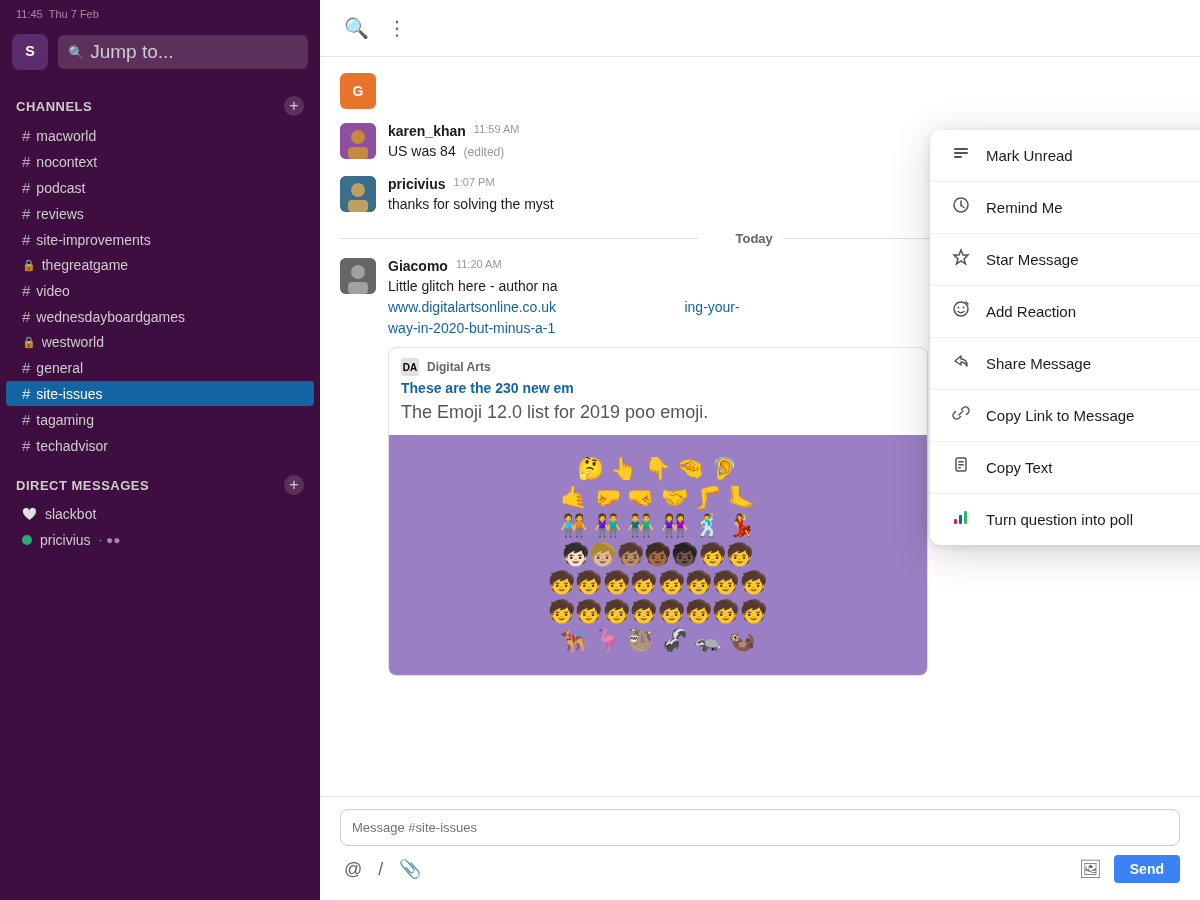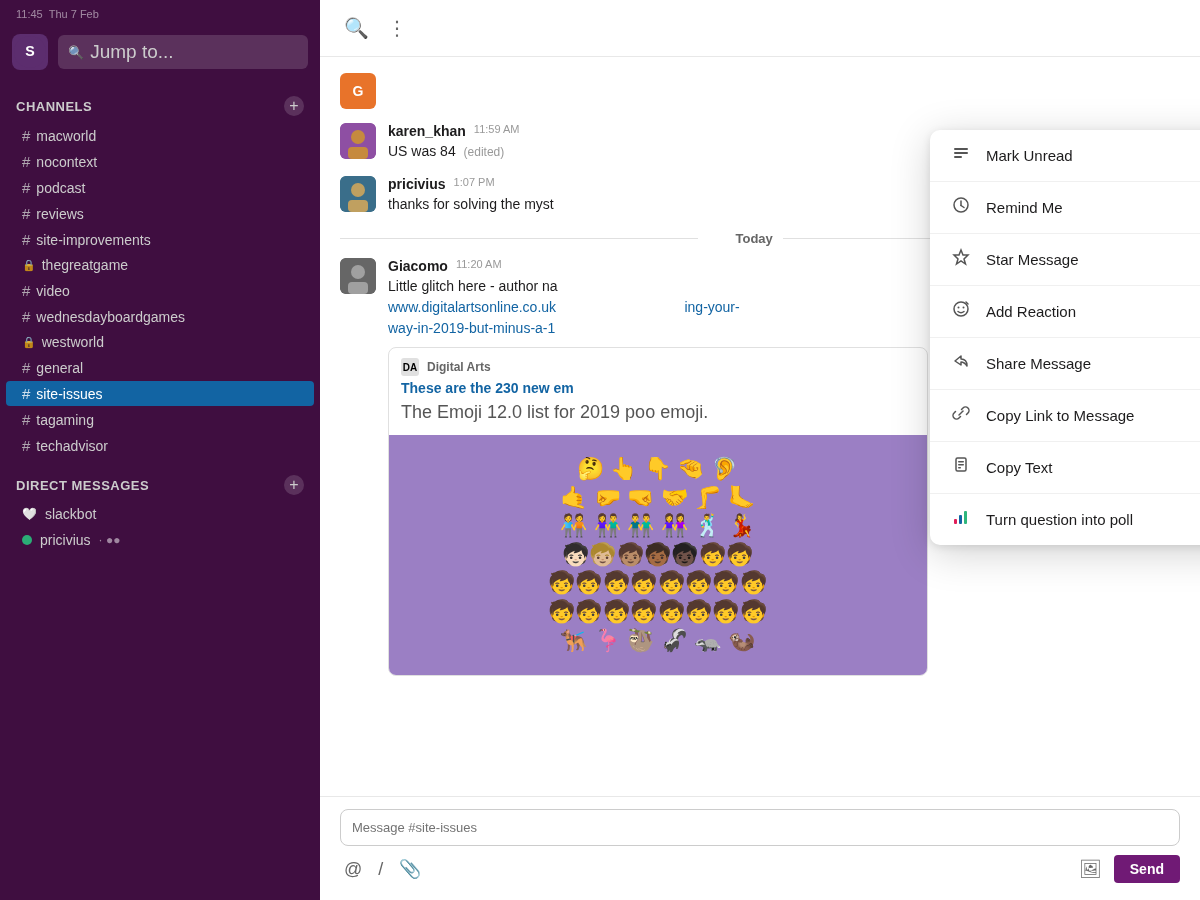--- a/index.html
+++ b/index.html
@@ -468,7 +468,7 @@
           &nbsp;&nbsp;&nbsp;&nbsp;&nbsp;&nbsp;&nbsp;&nbsp;&nbsp;&nbsp;&nbsp;&nbsp;&nbsp;&nbsp;&nbsp;&nbsp;&nbsp;&nbsp;&nbsp;&nbsp;&nbsp;&nbsp;&nbsp;&nbsp;&nbsp;&nbsp;&nbsp;&nbsp;&nbsp;&nbsp;&nbsp;
           <a href="#">ing-your-</a>
           <br>
-          <a href="#">way-in-2019-but-minus-a-1</a>
+          <a href="#">way-in-2020-but-minus-a-1</a>
         </div>
 
         <div class="link-preview">

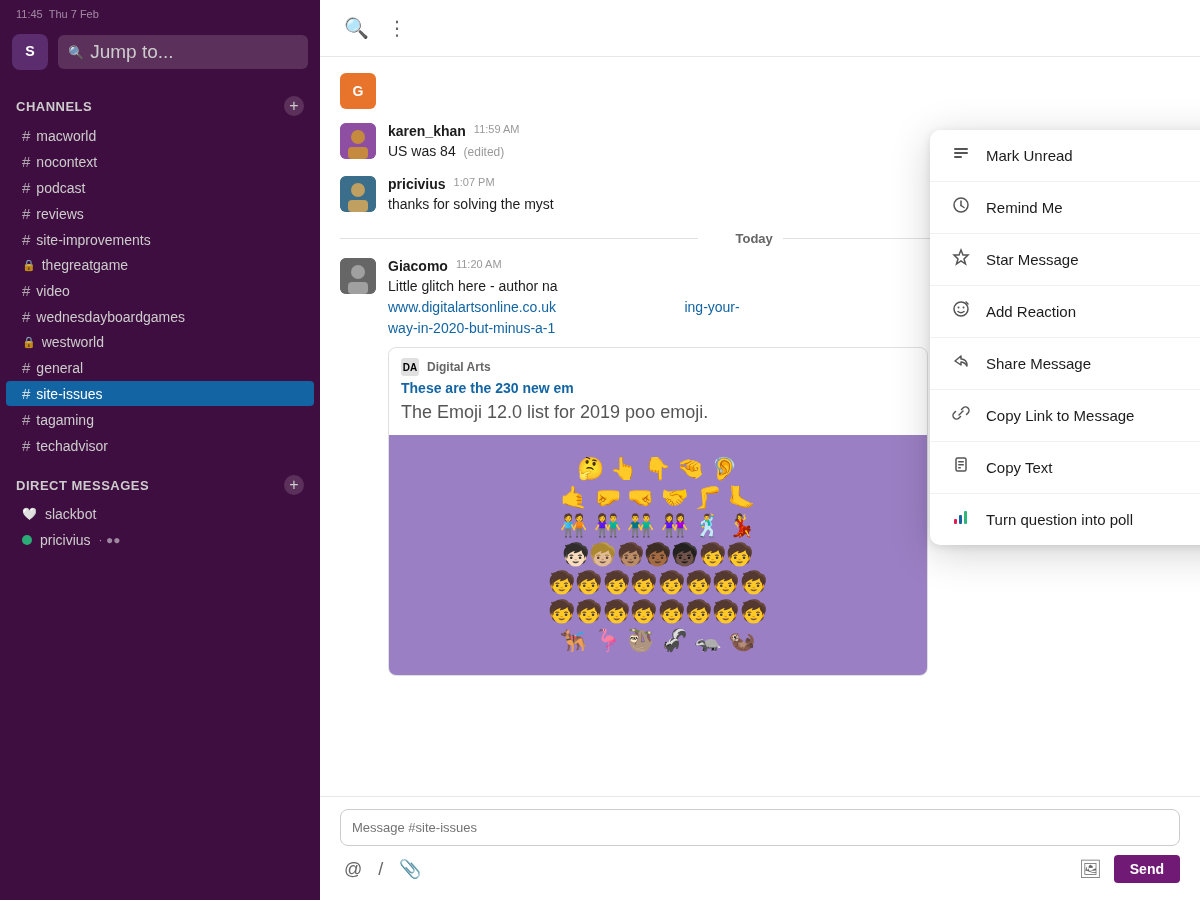--- a/index.html
+++ b/index.html
@@ -248,7 +248,7 @@
     }
     .input-spacer { flex: 1; }
     .send-btn {
-      background: #701a75;
+      background: #3b82f6;
       color: #fff;
       border: none;
       border-radius: 4px;

